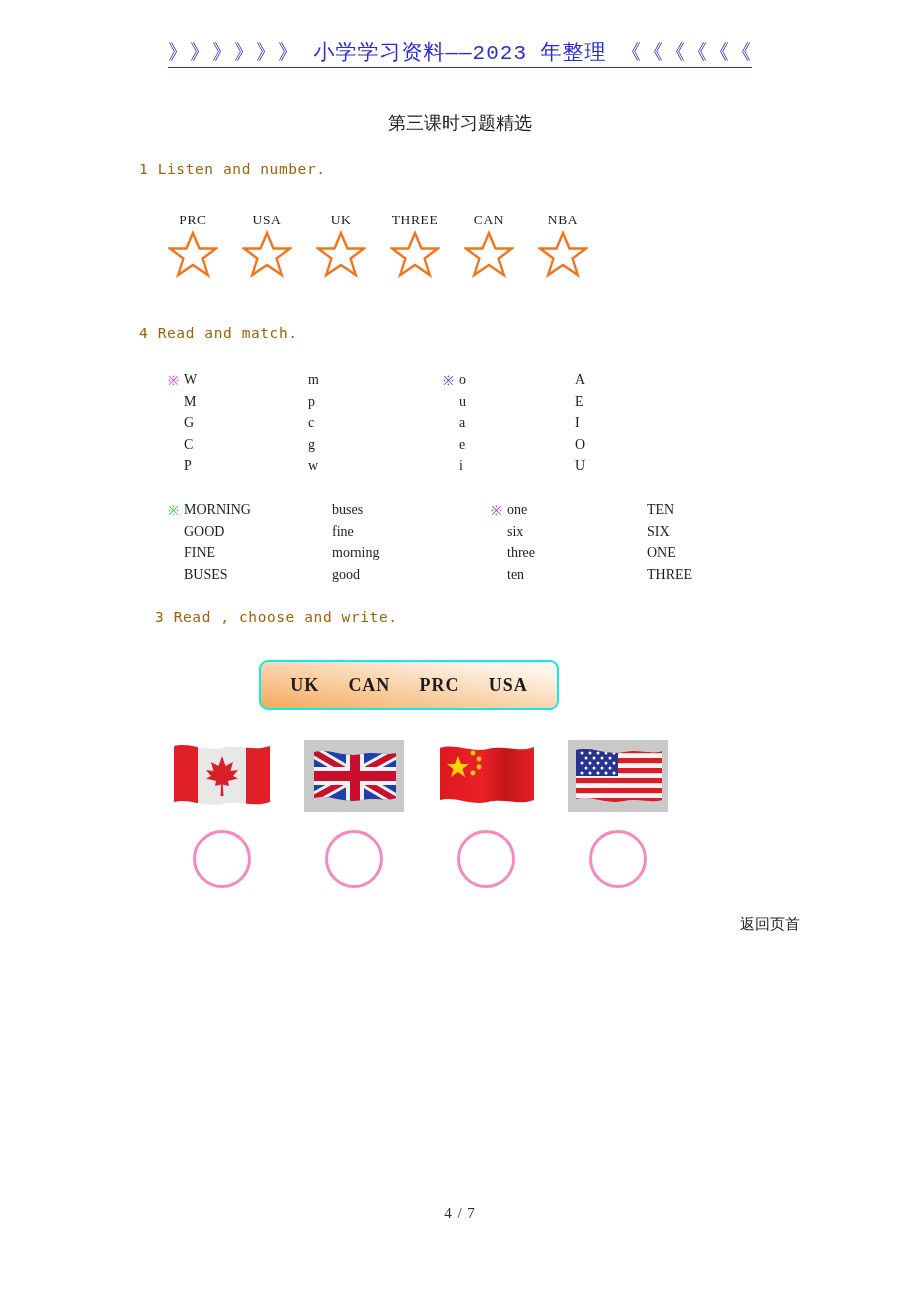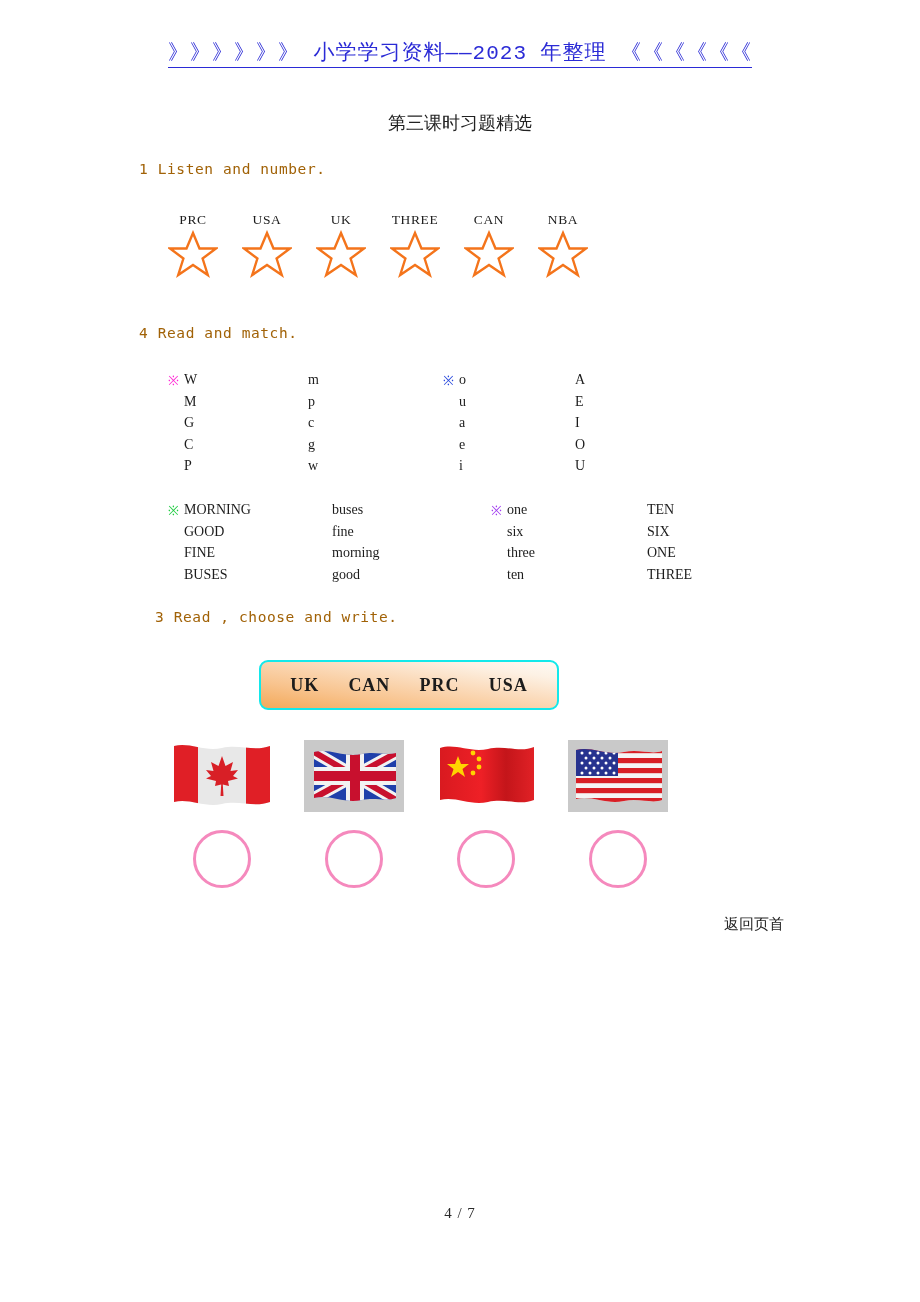--- a/index.html
+++ b/index.html
@@ -204,7 +204,7 @@
   .back-to-top {
     position: absolute;
     top: 915px;
-    left: 724px;
+    left: 740px;
     font-family: "Liberation Serif", "DejaVu Serif", serif;
     font-size: 15px;
     color: #222;

